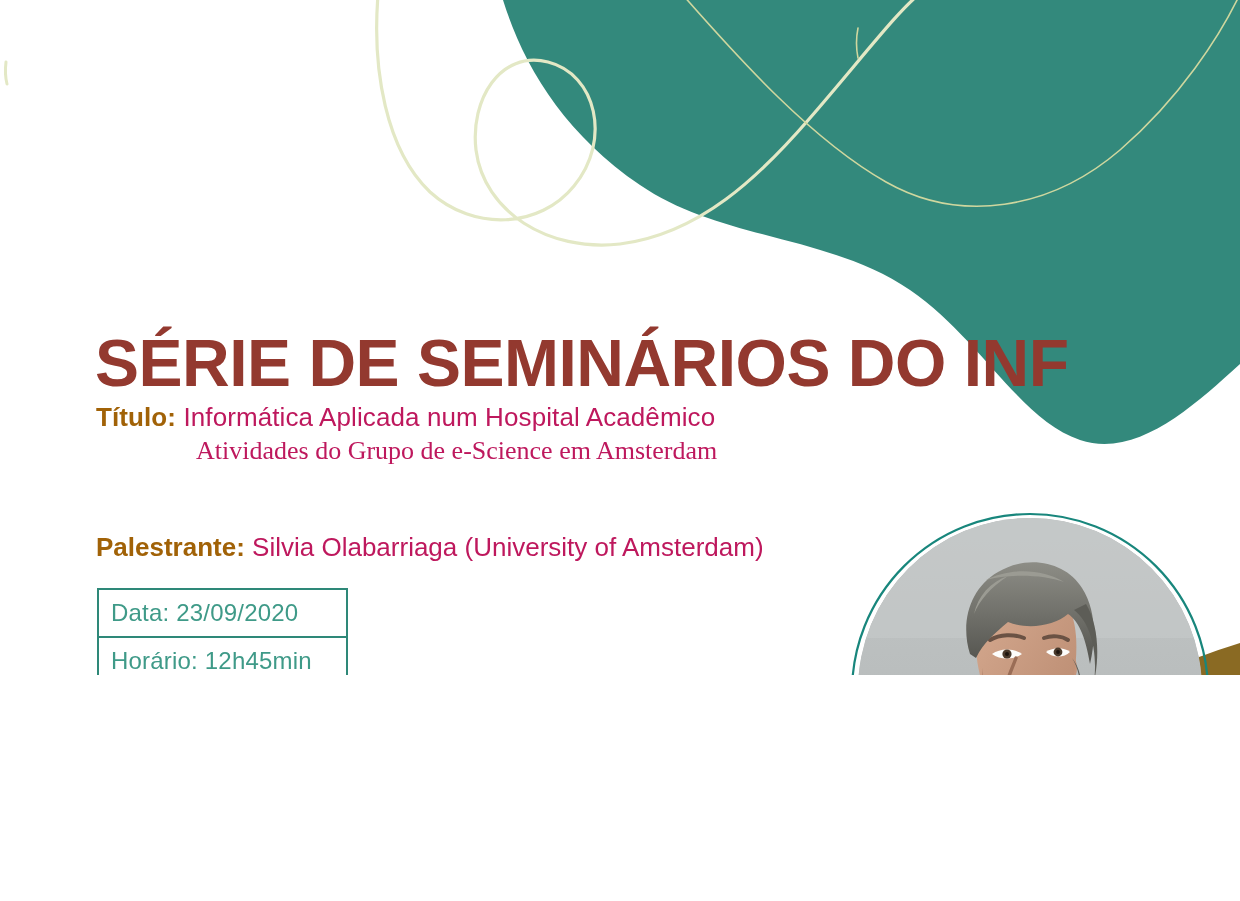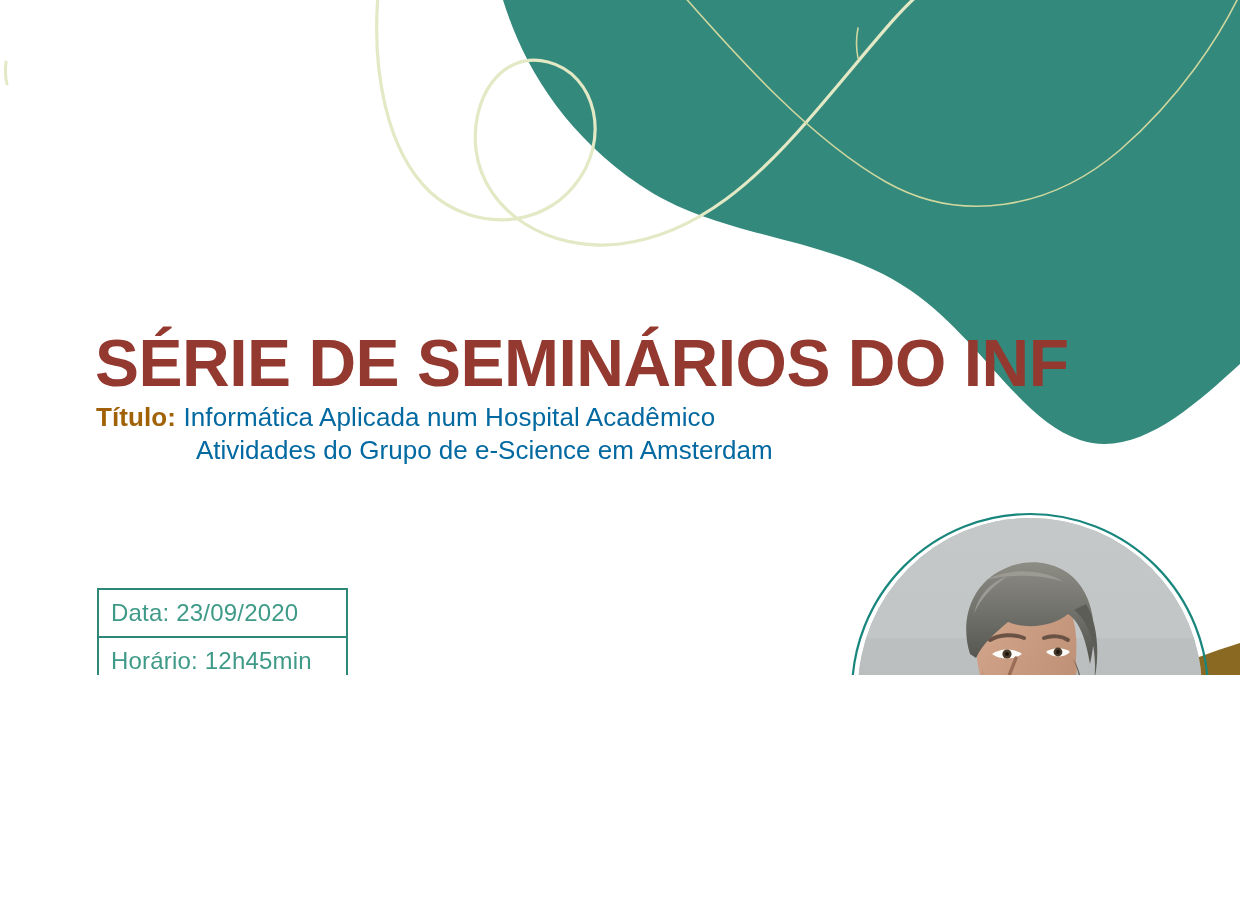--- a/index.html
+++ b/index.html
@@ -71,7 +71,7 @@
   }
   .val {
     font-weight: normal;
-    color: #0369a1;
+    color: #be185d;
   }
 
   

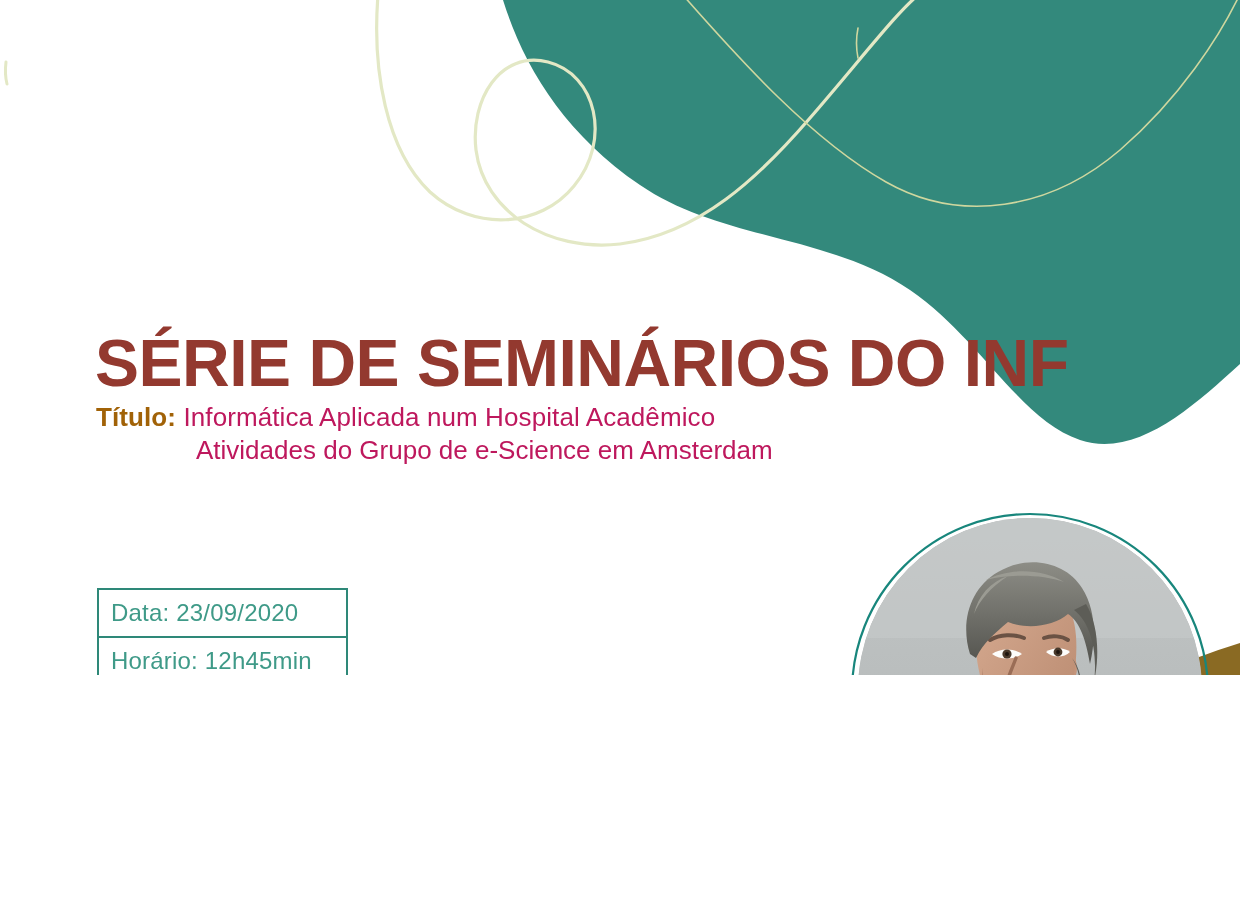--- a/index.html
+++ b/index.html
@@ -61,6 +61,7 @@
   .row.title-row-1 { letter-spacing: 0.1px; }
   .row.title-row-2 {
     padding-left: 100px;
+    font-family: Liberation Serif, serif;
   }
   .row.speaker-row {
     margin-top: 64px;

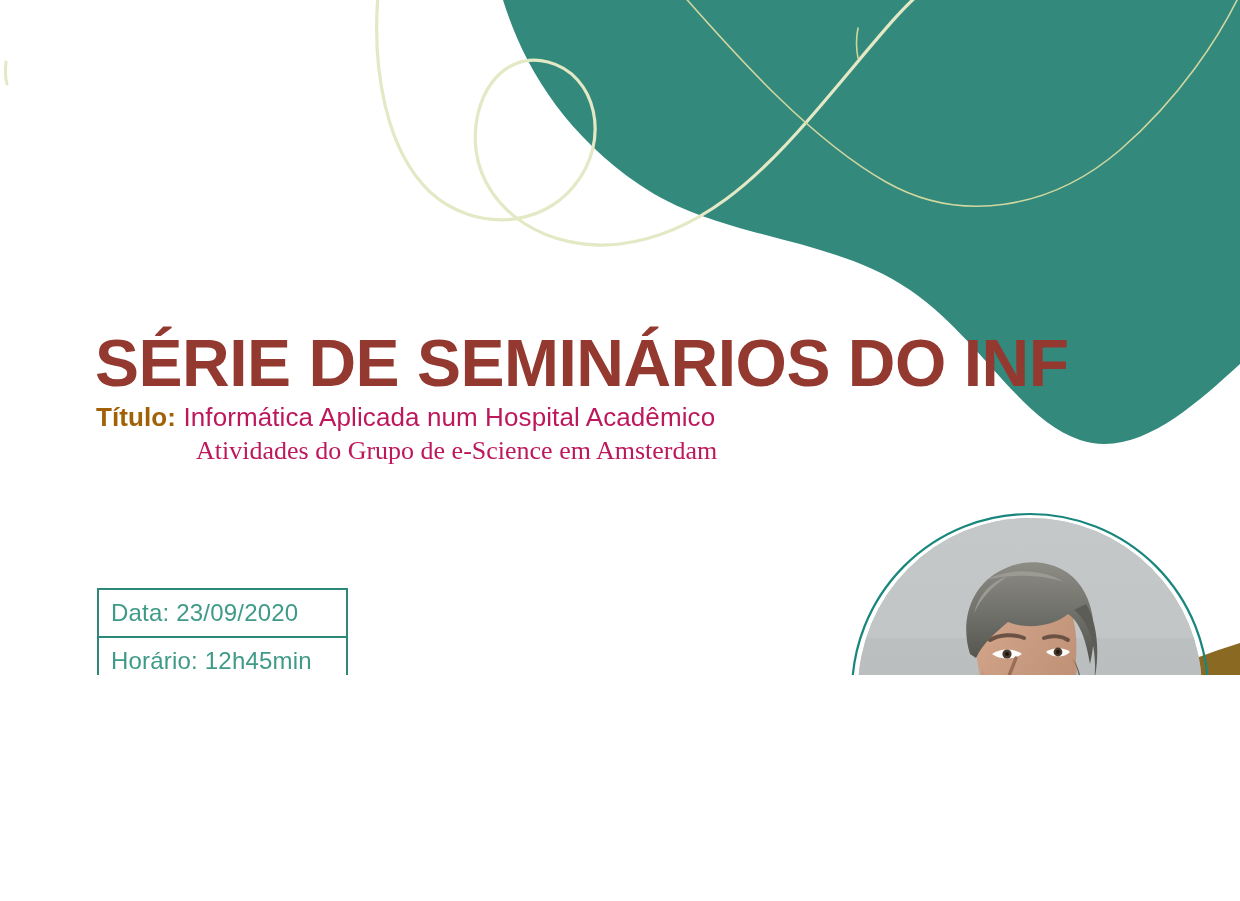--- a/index.html
+++ b/index.html
@@ -187,6 +187,10 @@
         <span class="val">Atividades do Grupo de e-Science em Amsterdam</span>
       </div>
 
+      <div class="row speaker-row">
+        <span class="lbl">Palestrante:</span>
+        <span class="val">Silvia Olabarriaga (University of Amsterdam)</span>
+      </div>
 
     </div>
 

